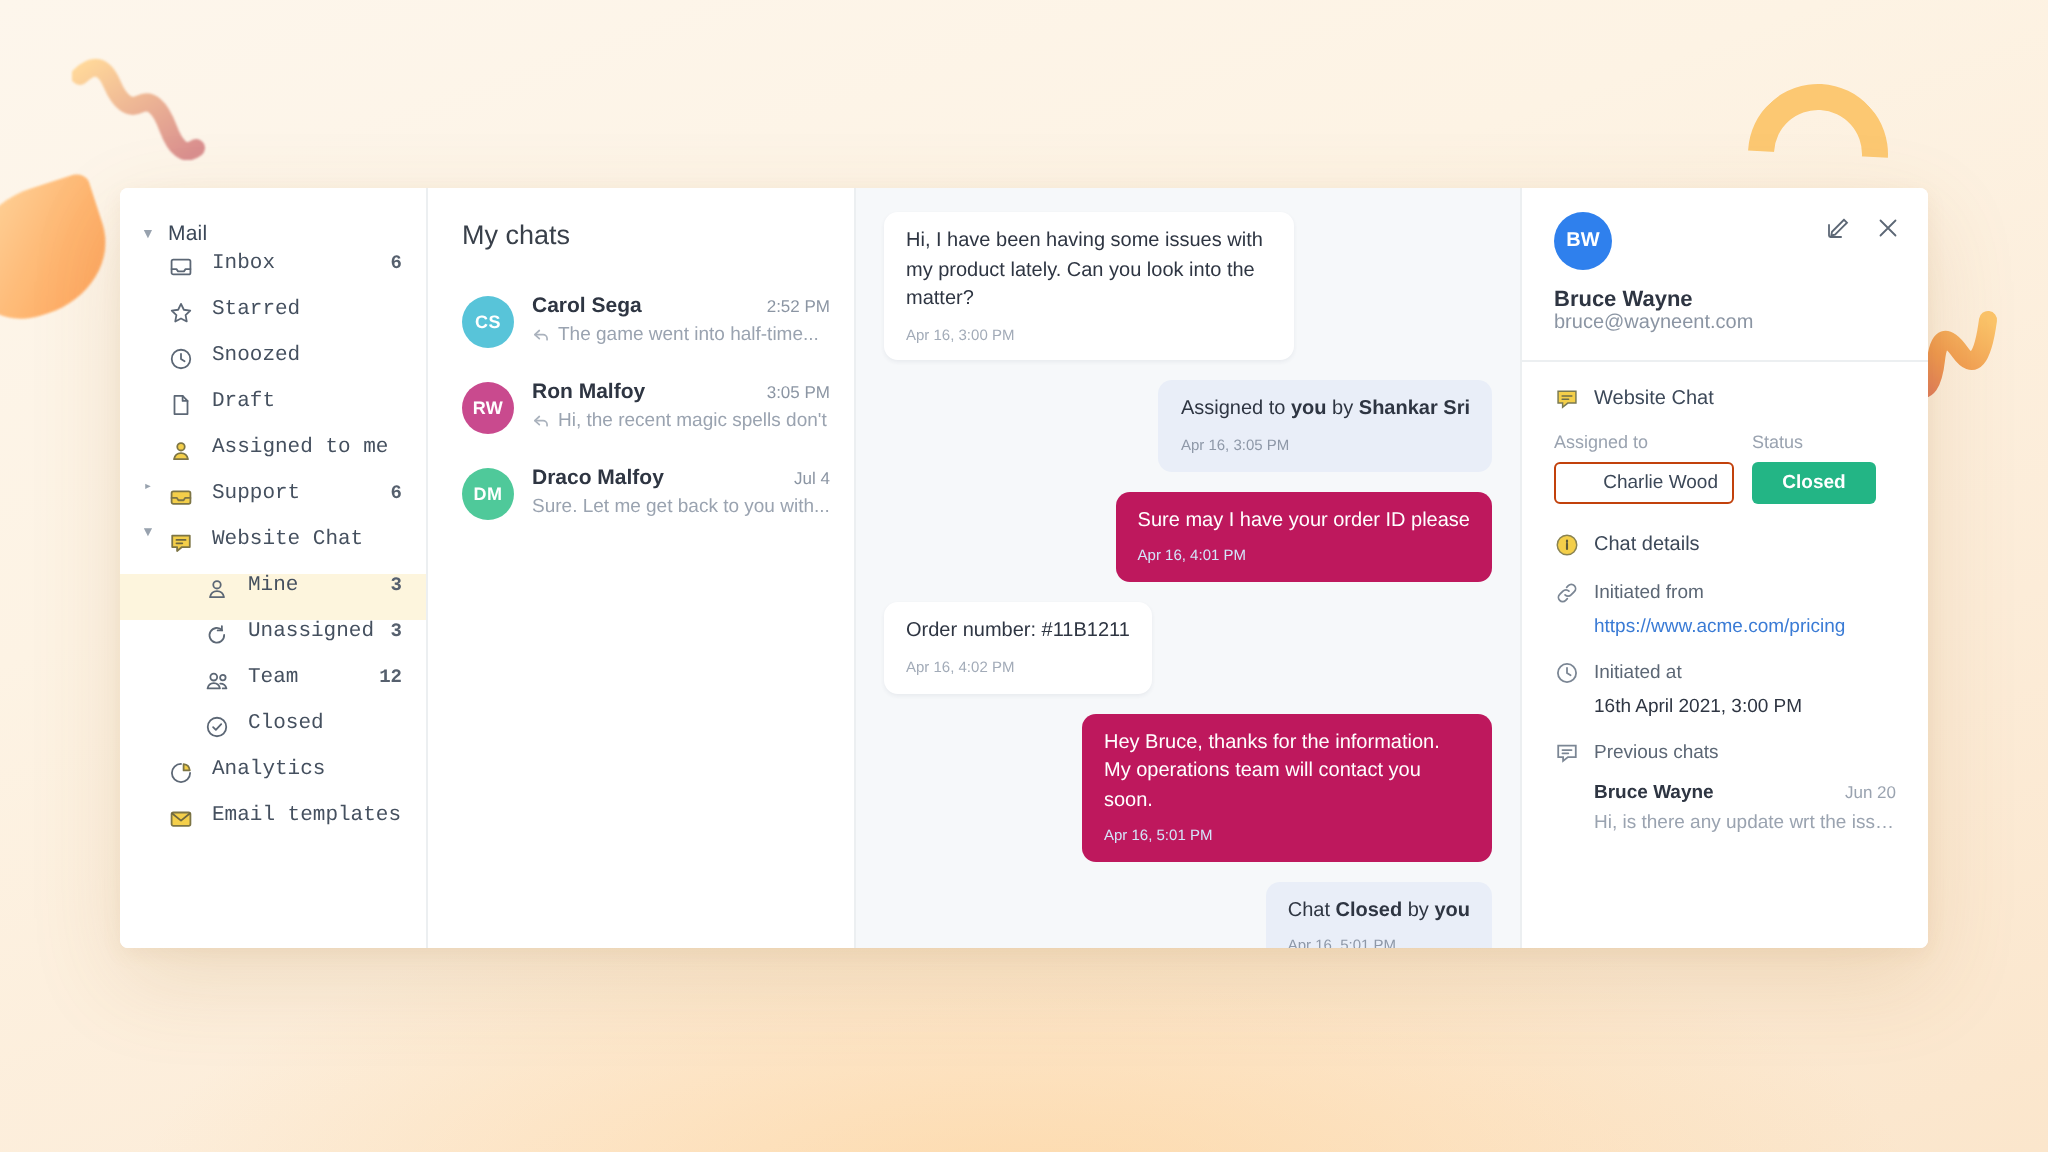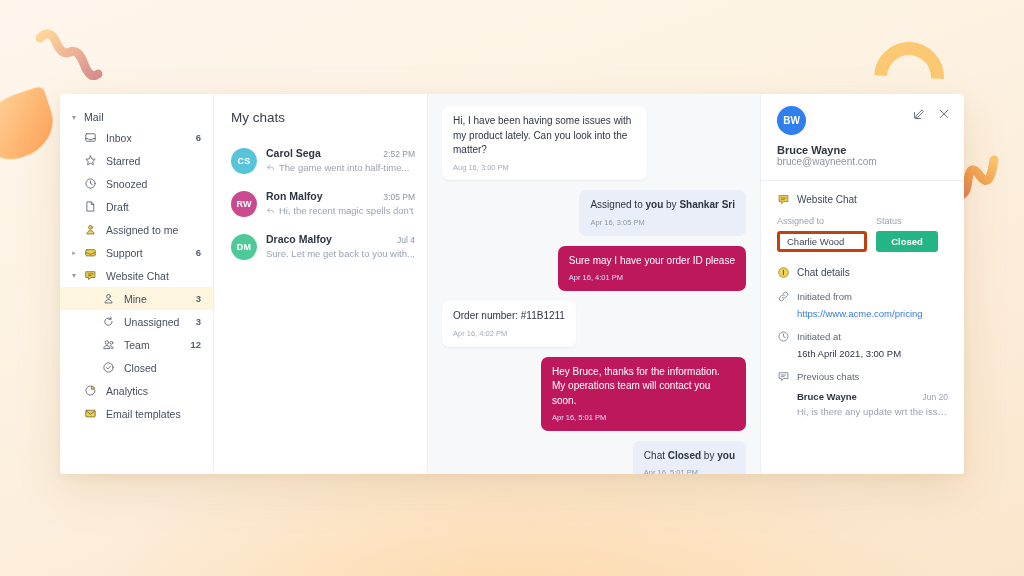--- a/index.html
+++ b/index.html
@@ -78,11 +78,12 @@
   .nav-group-head .gl { margin-left: 4px; letter-spacing: .1px; }
 
   .nav-item {
-    display: flex; align-items: center;
+    display: flex; 
     height: 23px;
     padding: 0 12px 0 8px;
     font-size: 10.5px; color: #45505f;
     cursor: pointer;
+    font-family: Liberation Mono, monospace;
   }
   .nav-item .ic {
     width: 16px; height: 14px; flex: none;

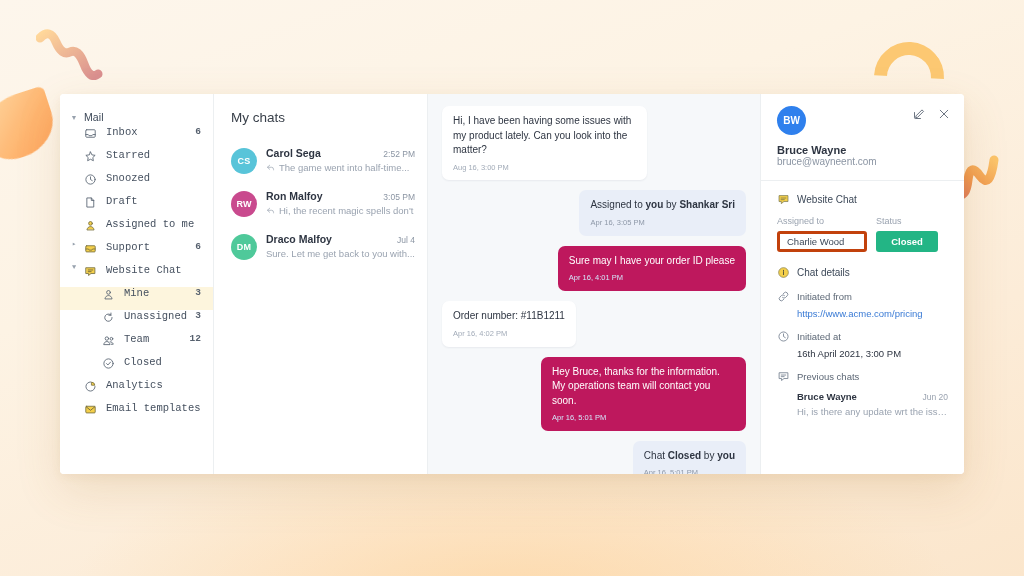--- a/index.html
+++ b/index.html
@@ -453,7 +453,7 @@
   <section class="convo">
     <div id="messages">
         <div class="msg-row left">
-          <div class="bubble b-white"><span>Hi, I have been having some issues with my product lately. Can you look into the matter?</span><span class="ts">Aug 16, 3:00 PM</span></div>
+          <div class="bubble b-white"><span>Hi, I have been having some issues with my product lately. Can you look into the matter?</span><span class="ts">Apr 16, 3:00 PM</span></div>
         </div>
         <div class="msg-row right">
           <div class="bubble b-sys"><span>Assigned to <b>you</b> by <b>Shankar Sri</b></span><span class="ts">Apr 16, 3:05 PM</span></div>

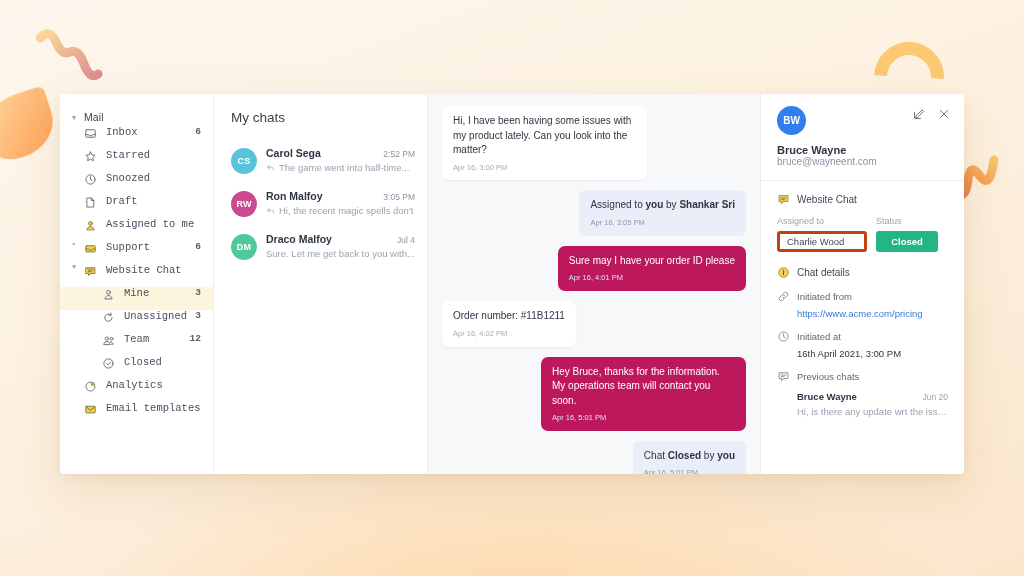--- a/index.html
+++ b/index.html
@@ -199,10 +199,11 @@
   .field-lbl { font-size: 9px; color: #9aa3b0; margin-bottom: 5px; }
   .txt-input {
     width: 100%; height: 21px;
-    border: 3px solid #c2410c; border-radius: 3px;
+    border: 1px solid #c2410c; border-radius: 3px;
     font-size: 9.5px; color: #3c4858;
     padding: 0 7px; background: #fff;
     font-family: inherit;
+    text-align: right;
   }
   .badge {
     display: inline-flex; align-items: center; justify-content: center;

